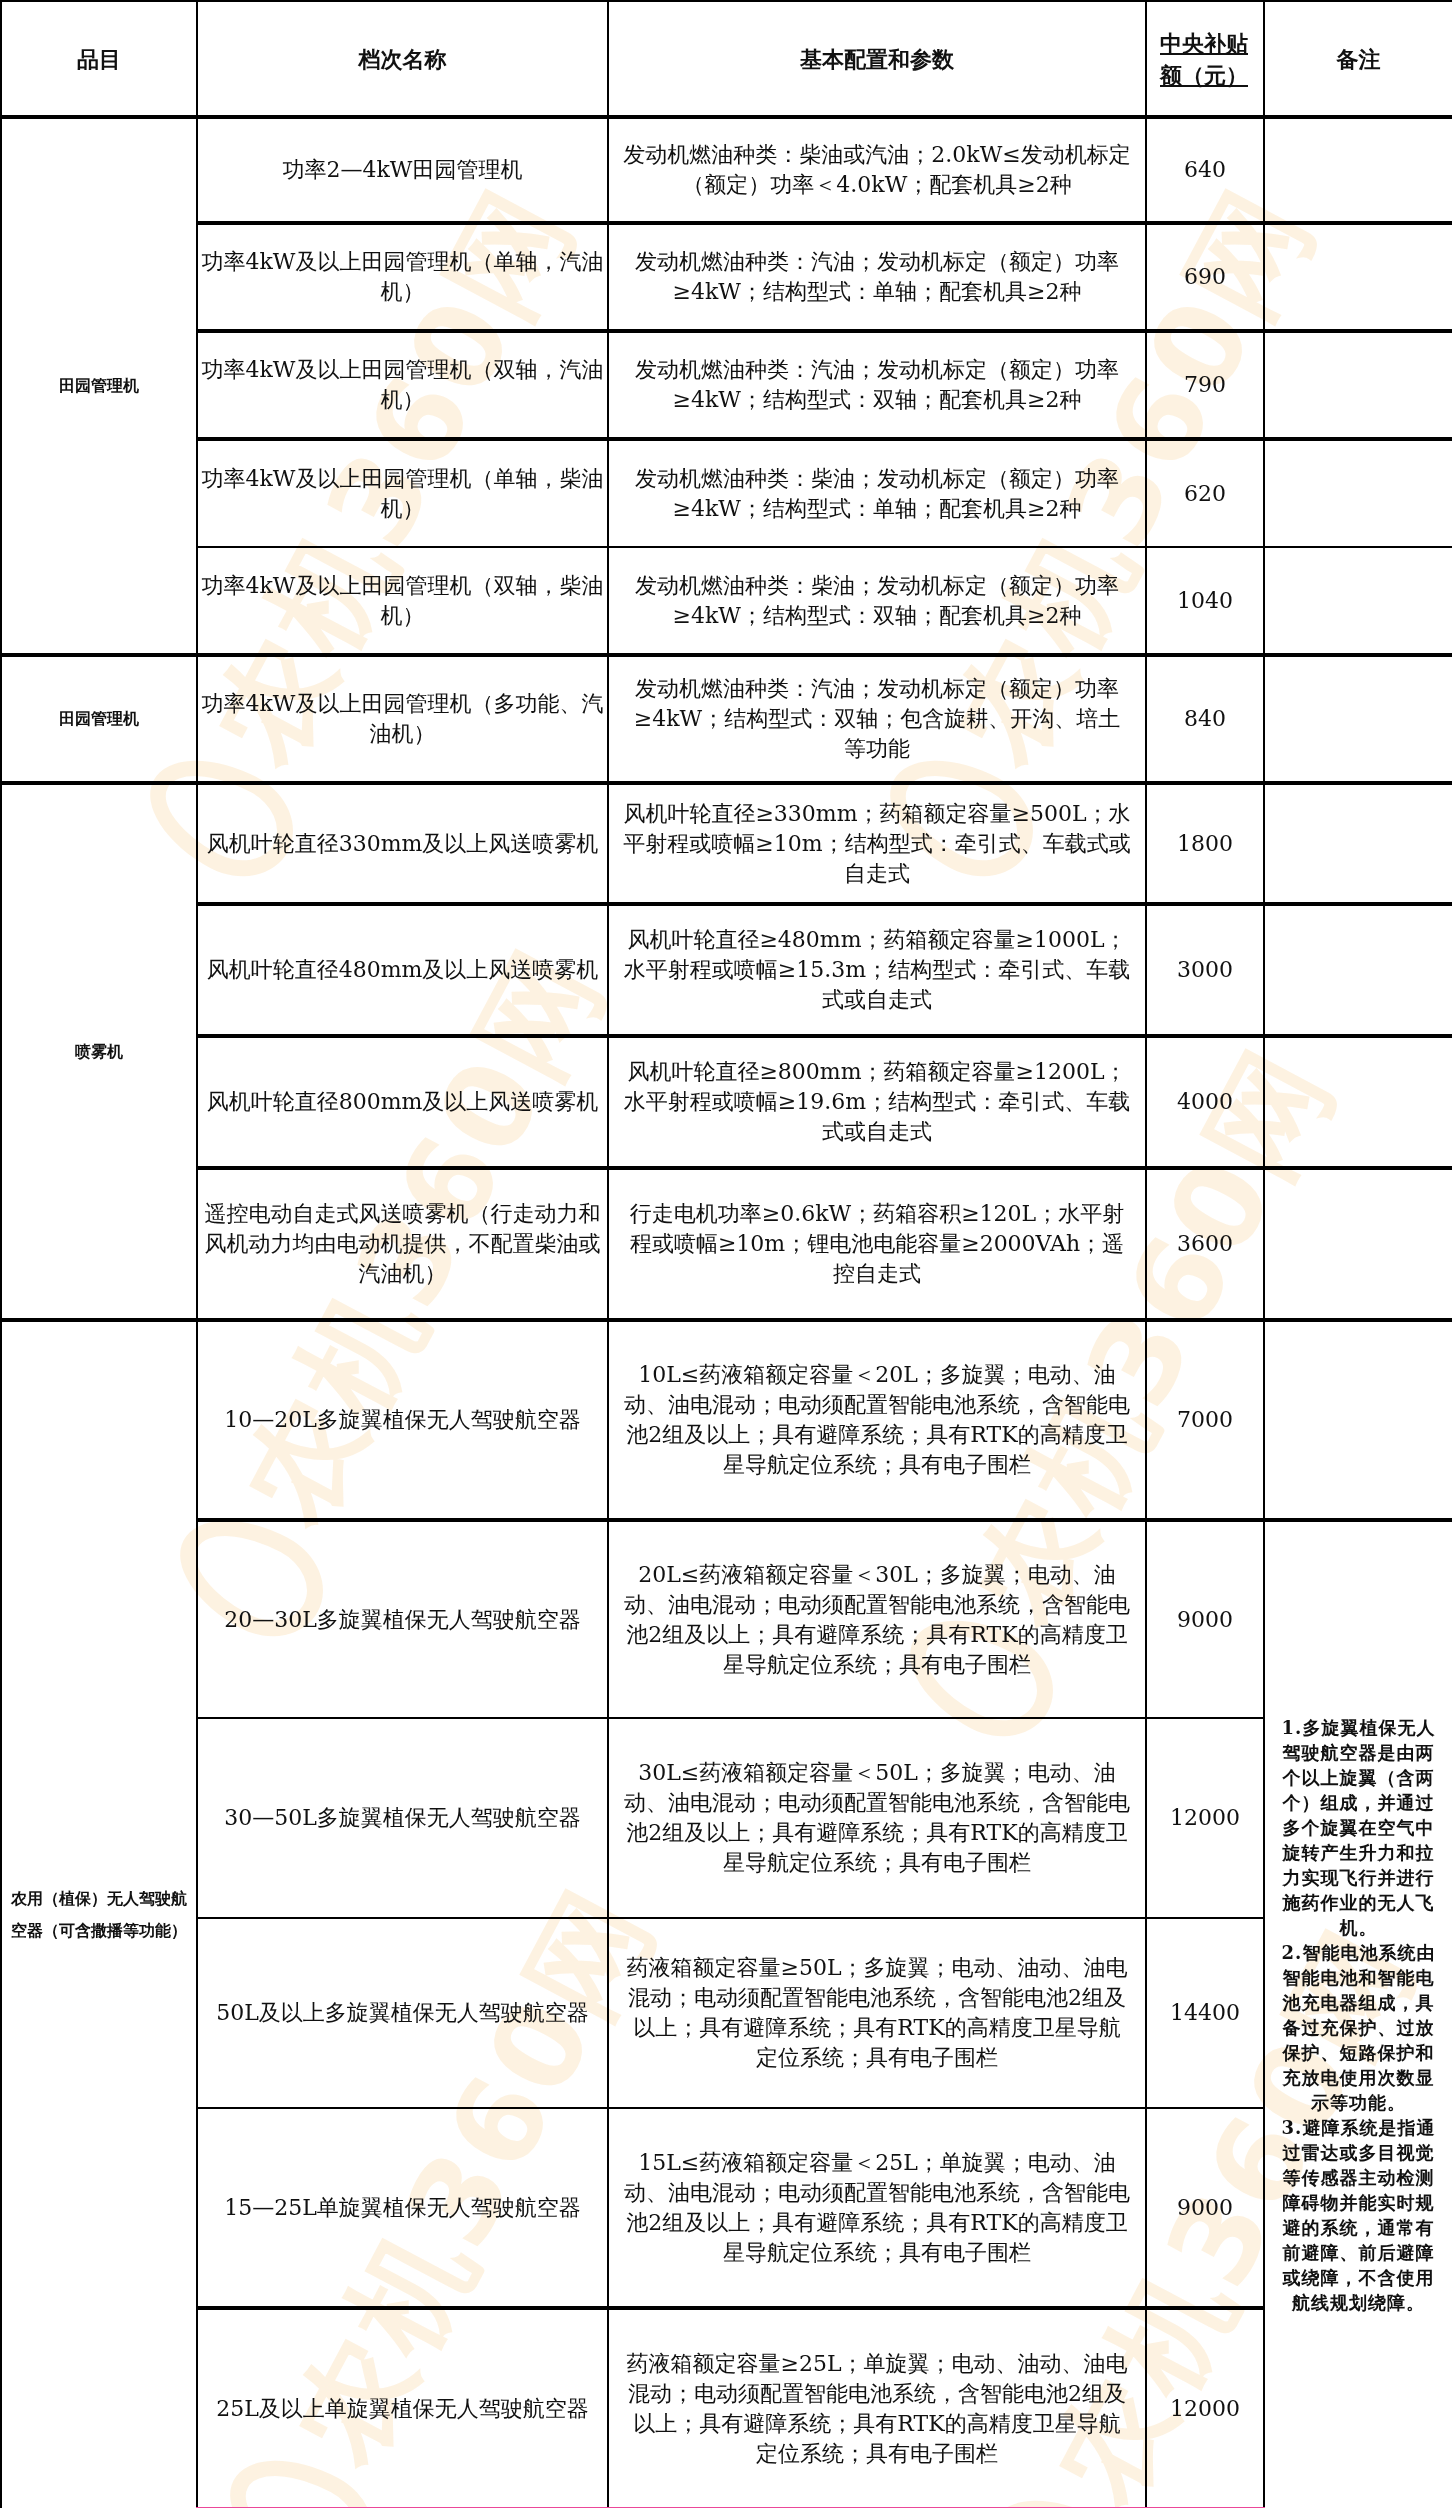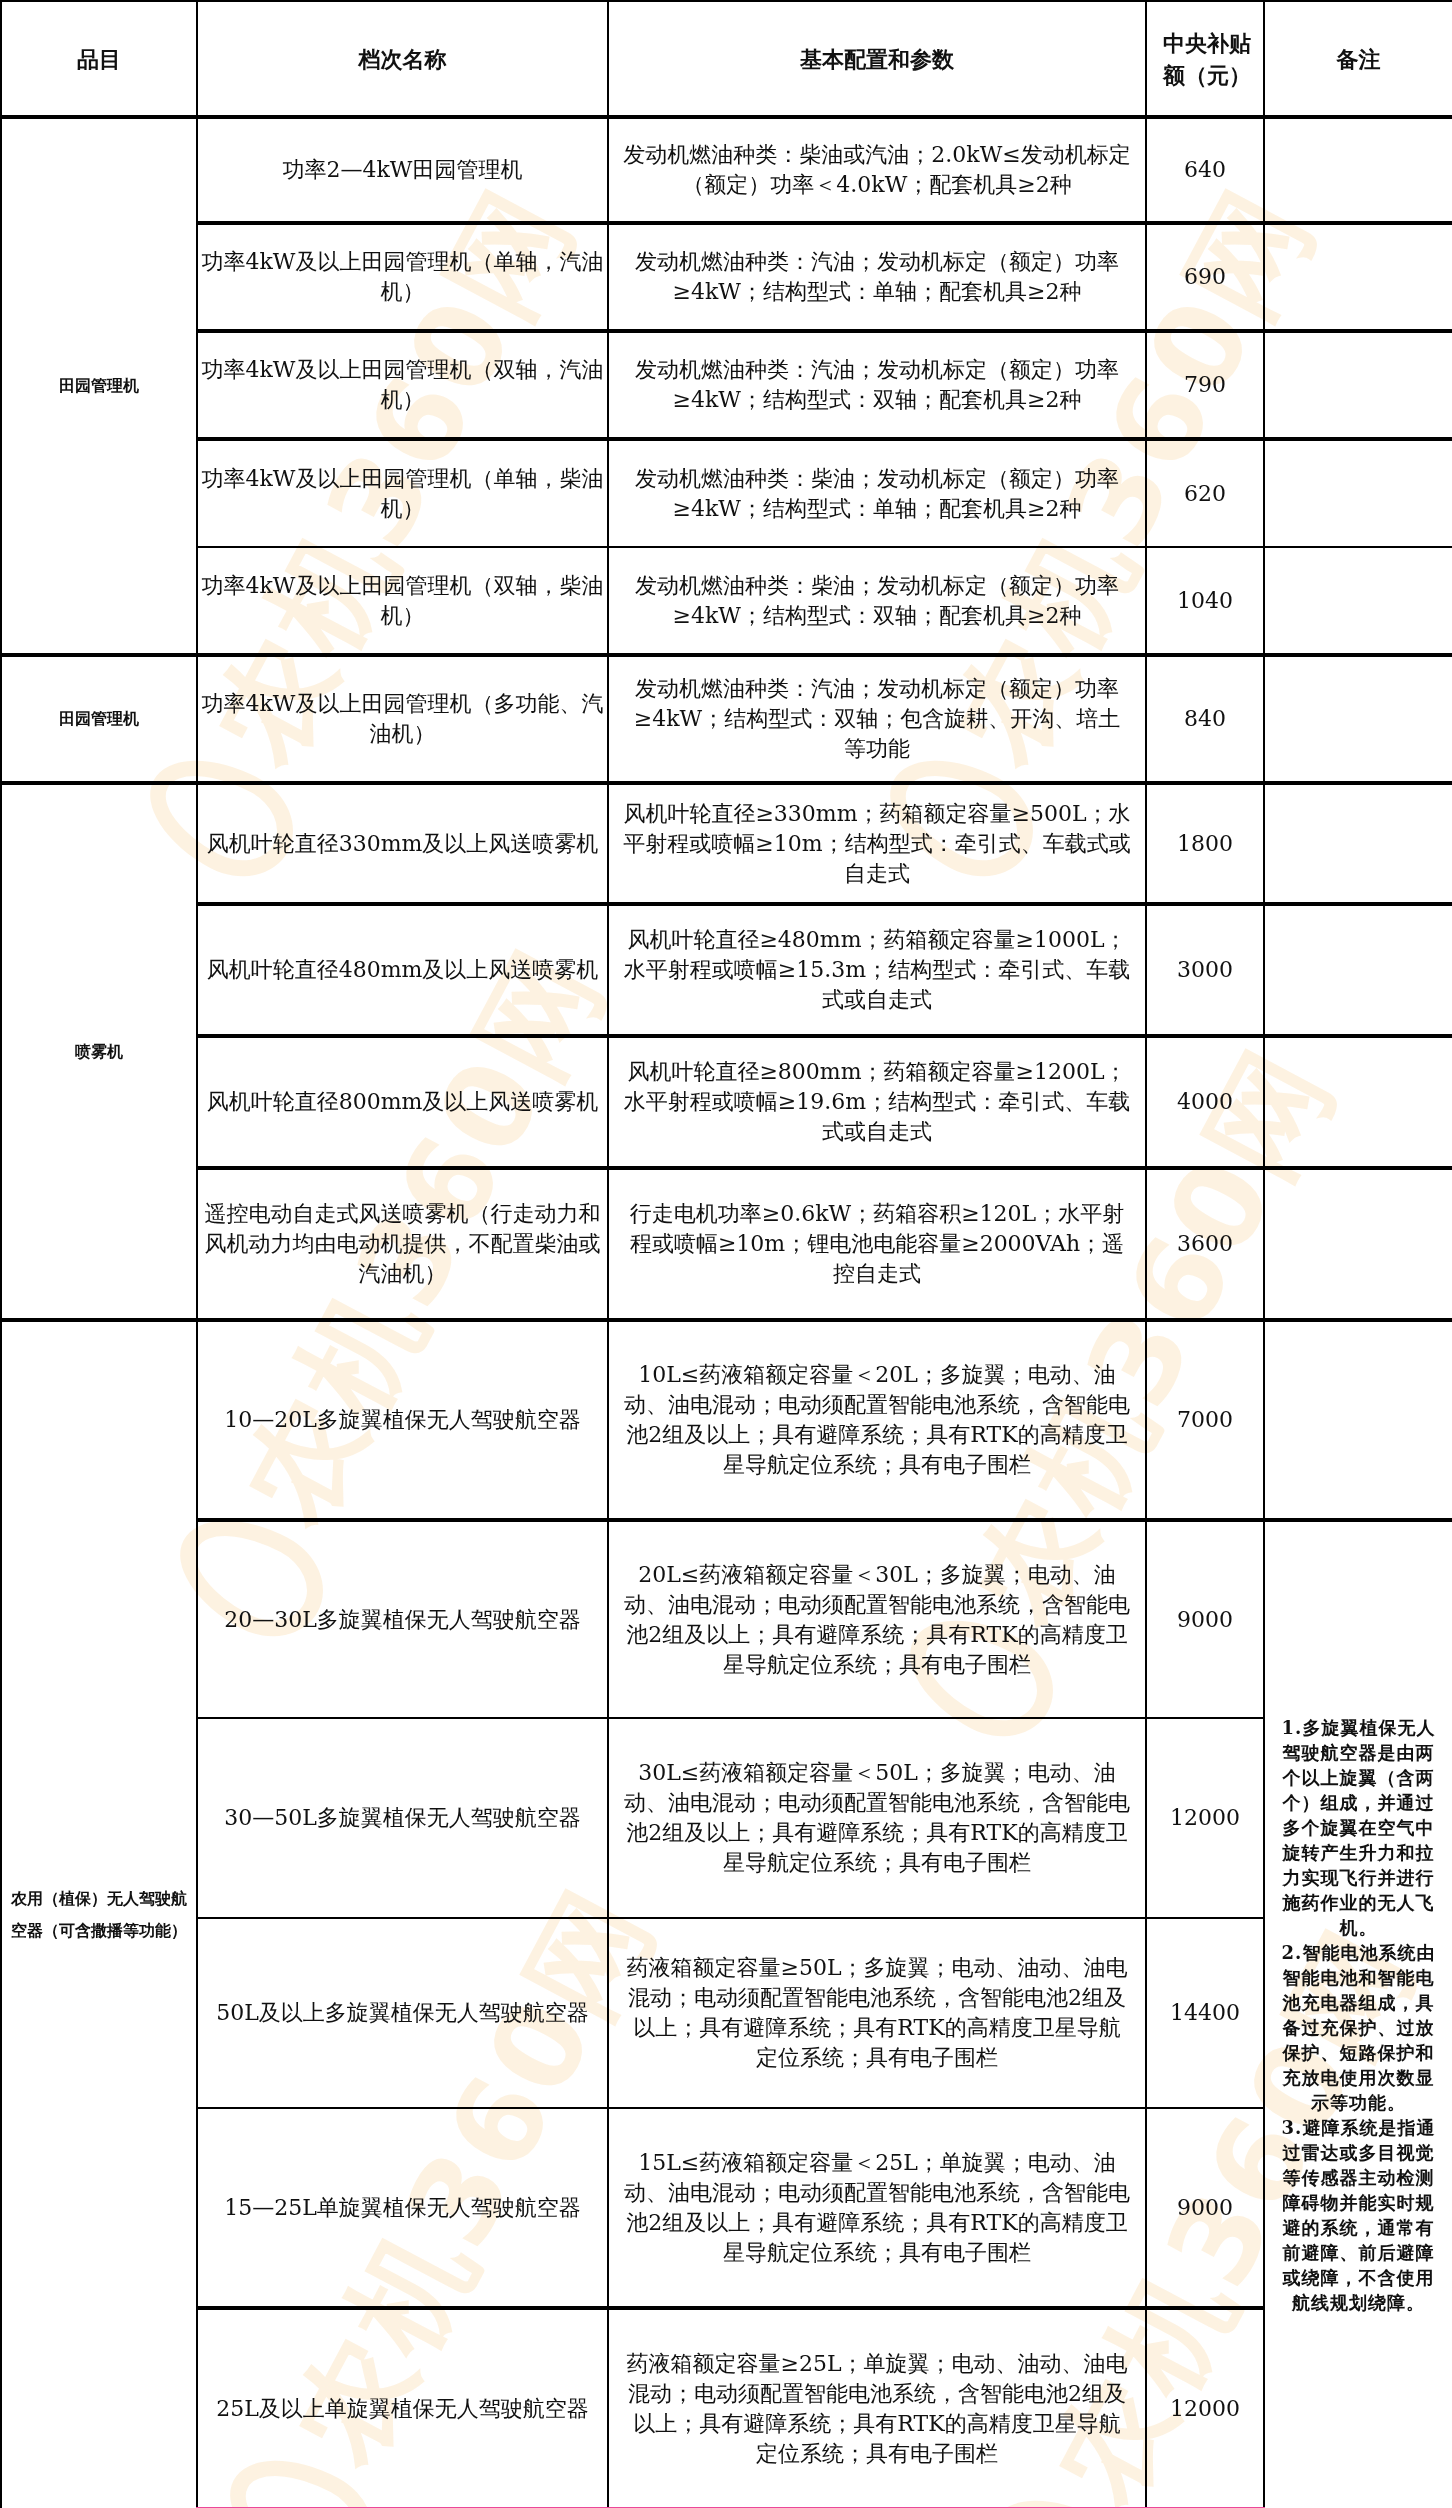--- a/index.html
+++ b/index.html
@@ -23,7 +23,7 @@
   td.spec { padding: 0 14px; }
   td.amount { padding: 0; text-align: center; }
   td.note { font-size: 18px; line-height: 25px; padding: 0 13px; letter-spacing: 1px; font-weight: bold; }
-  th.amount-h { line-height: 32px; text-align: left; padding-left: 16px; }
+  th.amount-h { line-height: 32px; text-align: center; padding-left: 6px; text-decoration: underline; }
   .note p { margin: 0; }
 </style>
 </head>

